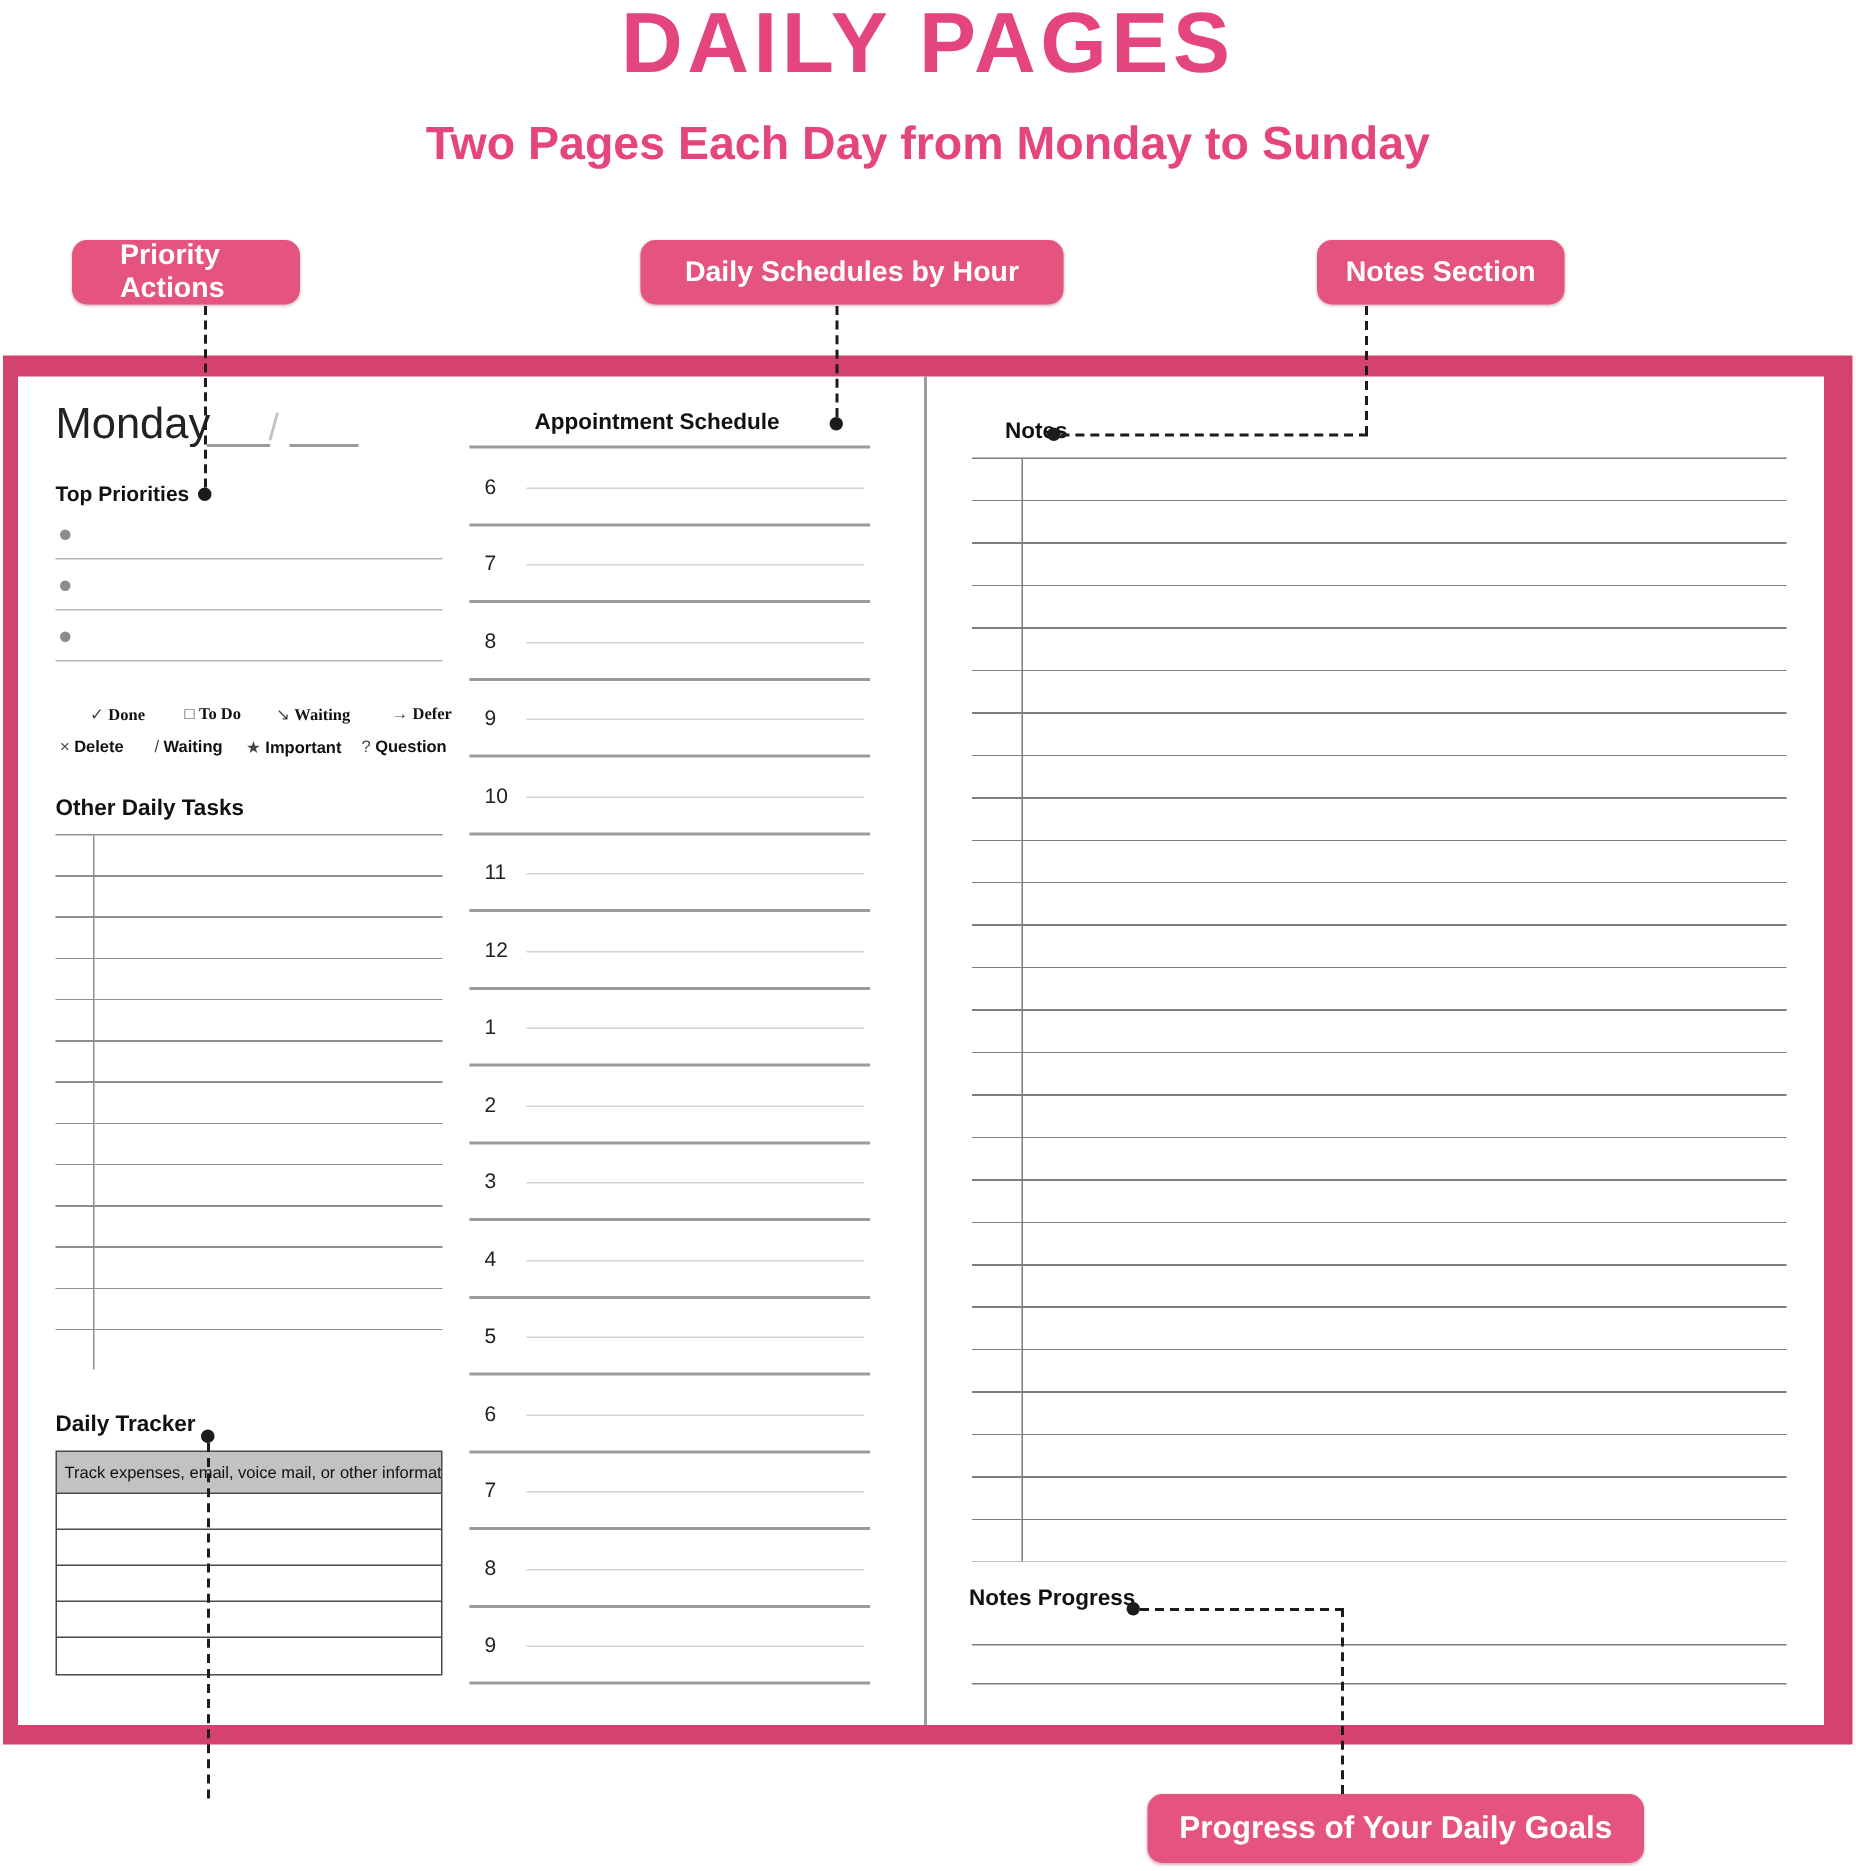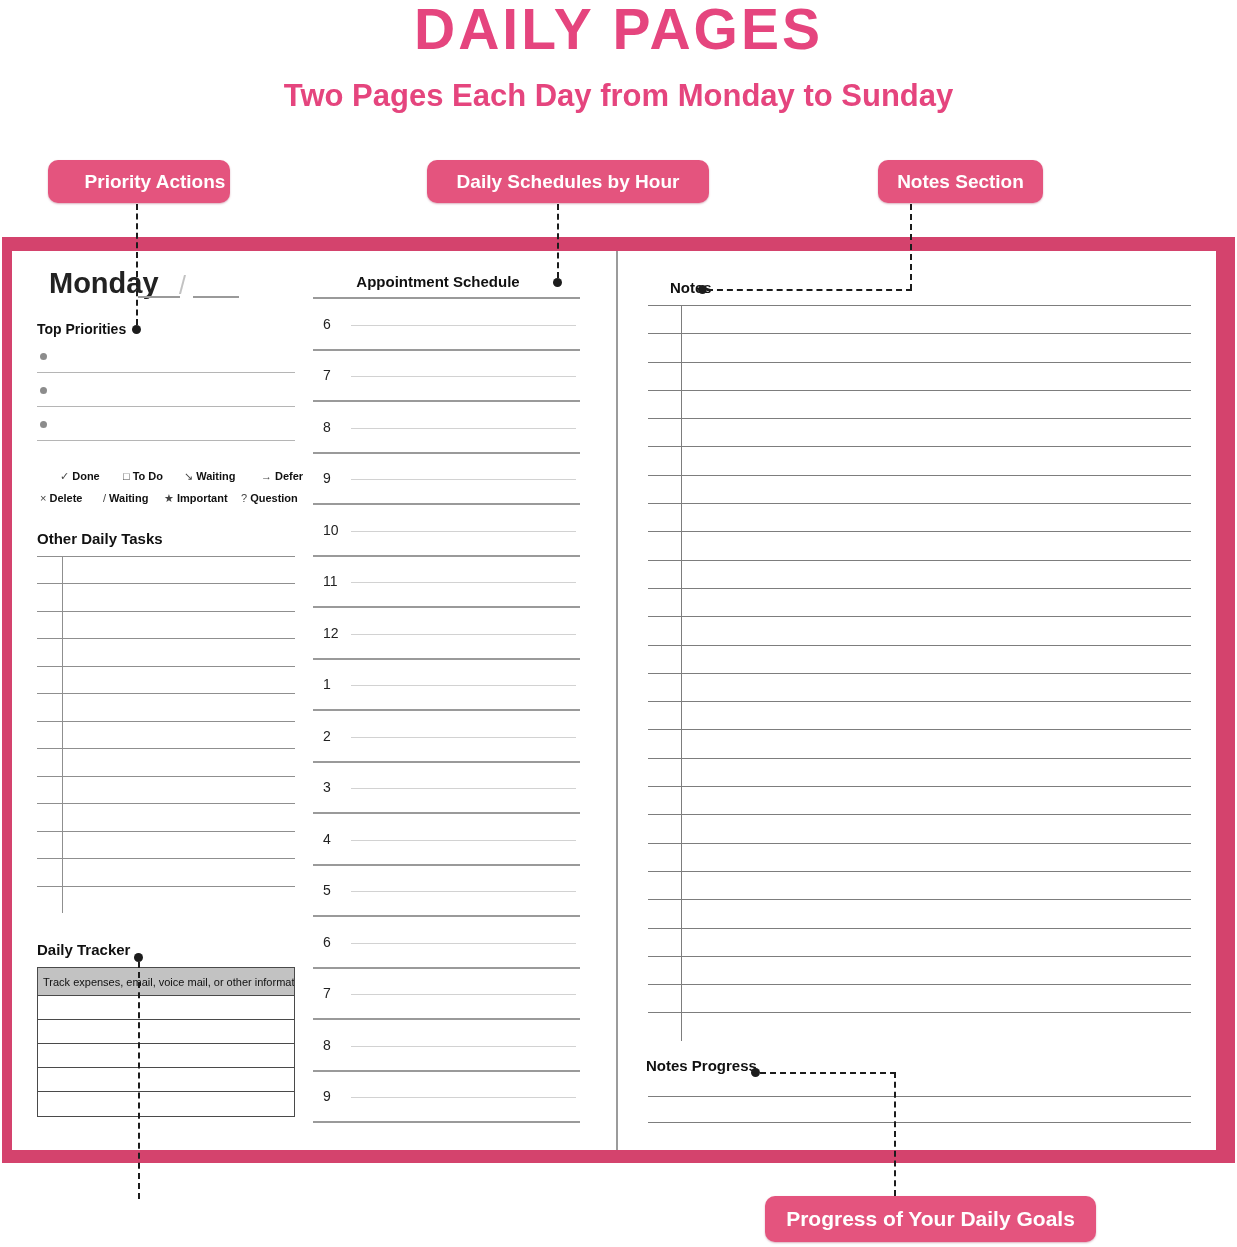--- a/index.html
+++ b/index.html
@@ -23,7 +23,7 @@
     border-radius:10px; display:flex; align-items:center; justify-content:center;
     height:43px; font-size:19px; box-shadow:0 1px 2px rgba(150,30,70,.35);
   }
-  #co-priority{ left:48px;  top:160px; width:182px;padding-left:32px; }
+  #co-priority{ left:48px;  top:160px; width:152px;padding-left:32px; }
   #co-schedule{ left:427px; top:160px; width:282px; }
   #co-notes{    left:878px; top:160px; width:165px; }
   #co-trackers{ left:25px;  top:1199px; width:247px; height:46px; font-size:21px; }

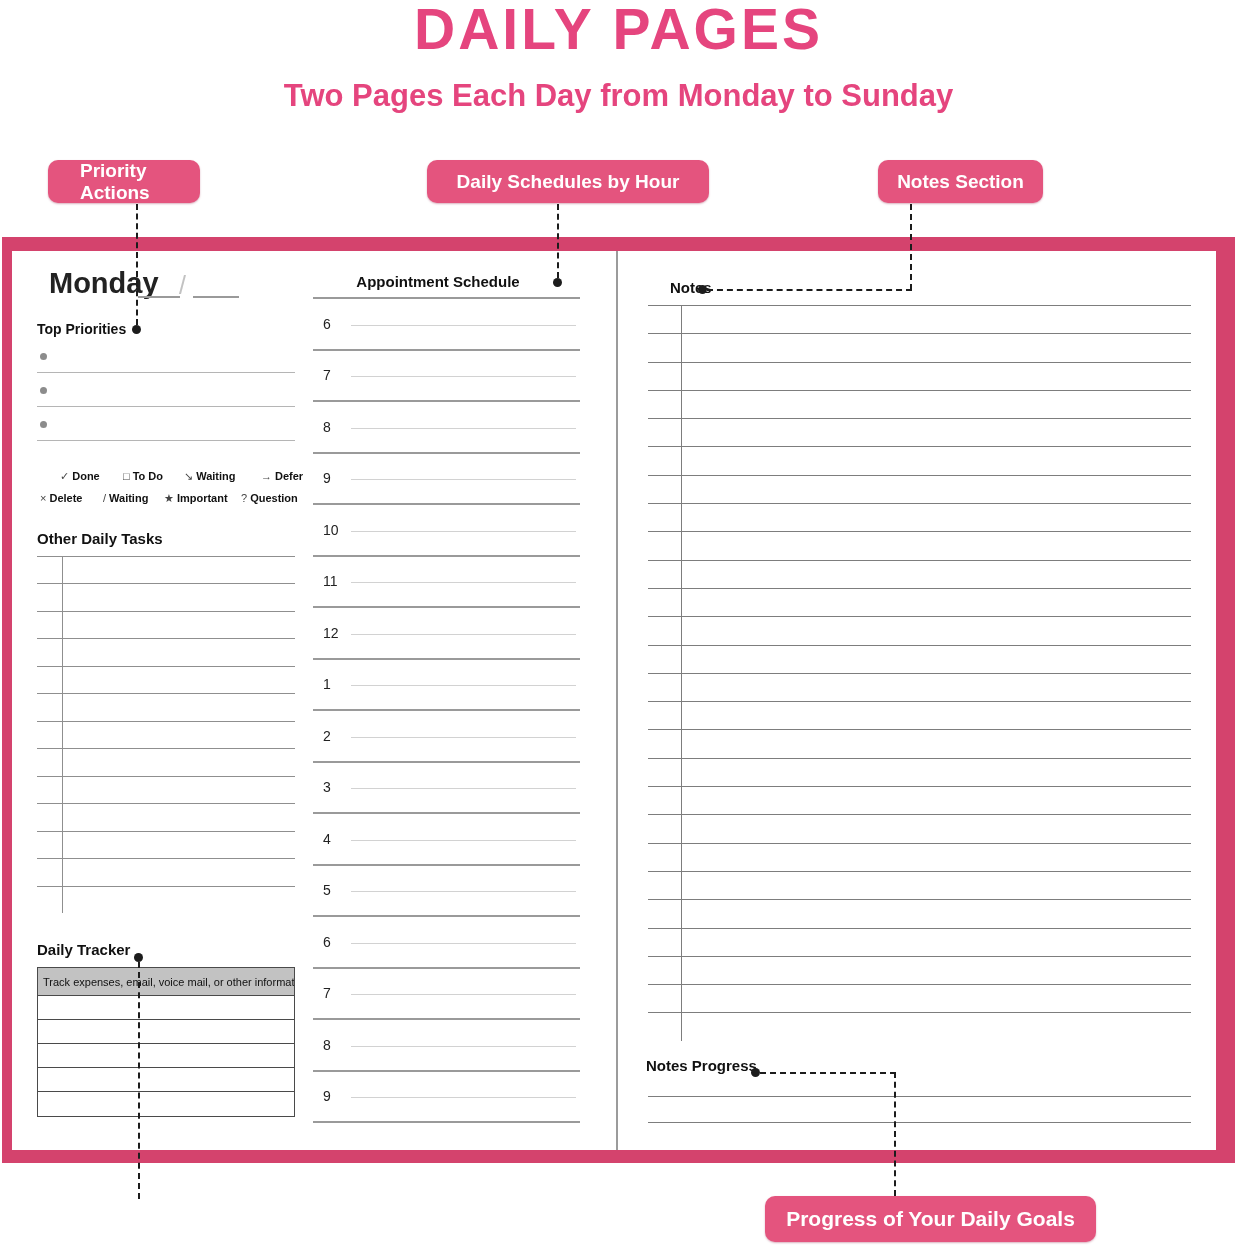--- a/index.html
+++ b/index.html
@@ -41,7 +41,7 @@
   .spine{ position:absolute; left:604px; top:0; width:2px; height:899px; background:#9b9b9b; }
   .page-right{ position:absolute; left:606px; top:0; width:598px; height:899px; }
   
-  .day-heading{ position:absolute; left:25px; top:16px; font-size:29px; font-weight:700; color:#222;margin-left:12px; }
+  .day-heading{ position:absolute; left:25px; top:16px; font-size:29px; font-weight:400; color:#222; }
   .date-blank{ position:absolute; border-bottom:2px solid #9a9a9a; height:1px; }
   #blank1{ left:126px; top:45px; width:42px; }
   #blank2{ left:181px; top:45px; width:46px; }

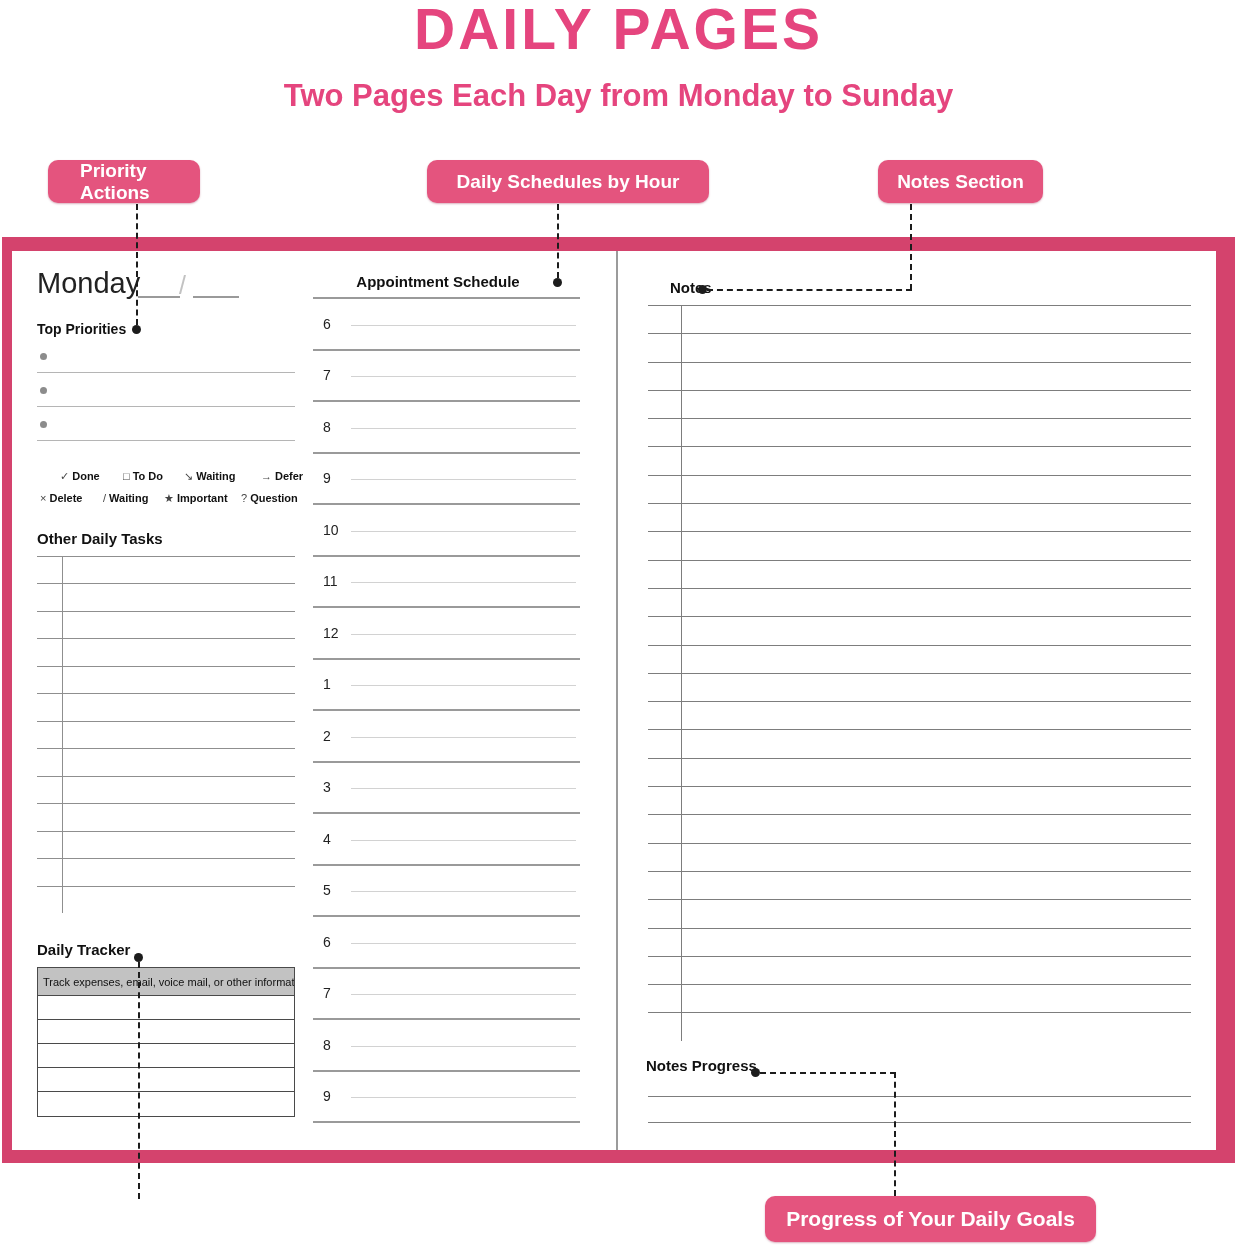--- a/index.html
+++ b/index.html
@@ -56,7 +56,7 @@
     display:grid; grid-template-columns:63px 61px 77px auto;
     font-size:11px; font-weight:700; color:#111; margin-bottom:9px; white-space:nowrap;
   }
-  .legend-row.indent{ padding-left:20px; }
+  .legend-row.indent{ padding-left:20px;font-family:Liberation Serif, serif; }
   .legend-sym{ font-weight:400; color:#444; margin-right:3px; }
   #lbl-tasks{ left:25px; top:279px; }
   .tasks-box{

